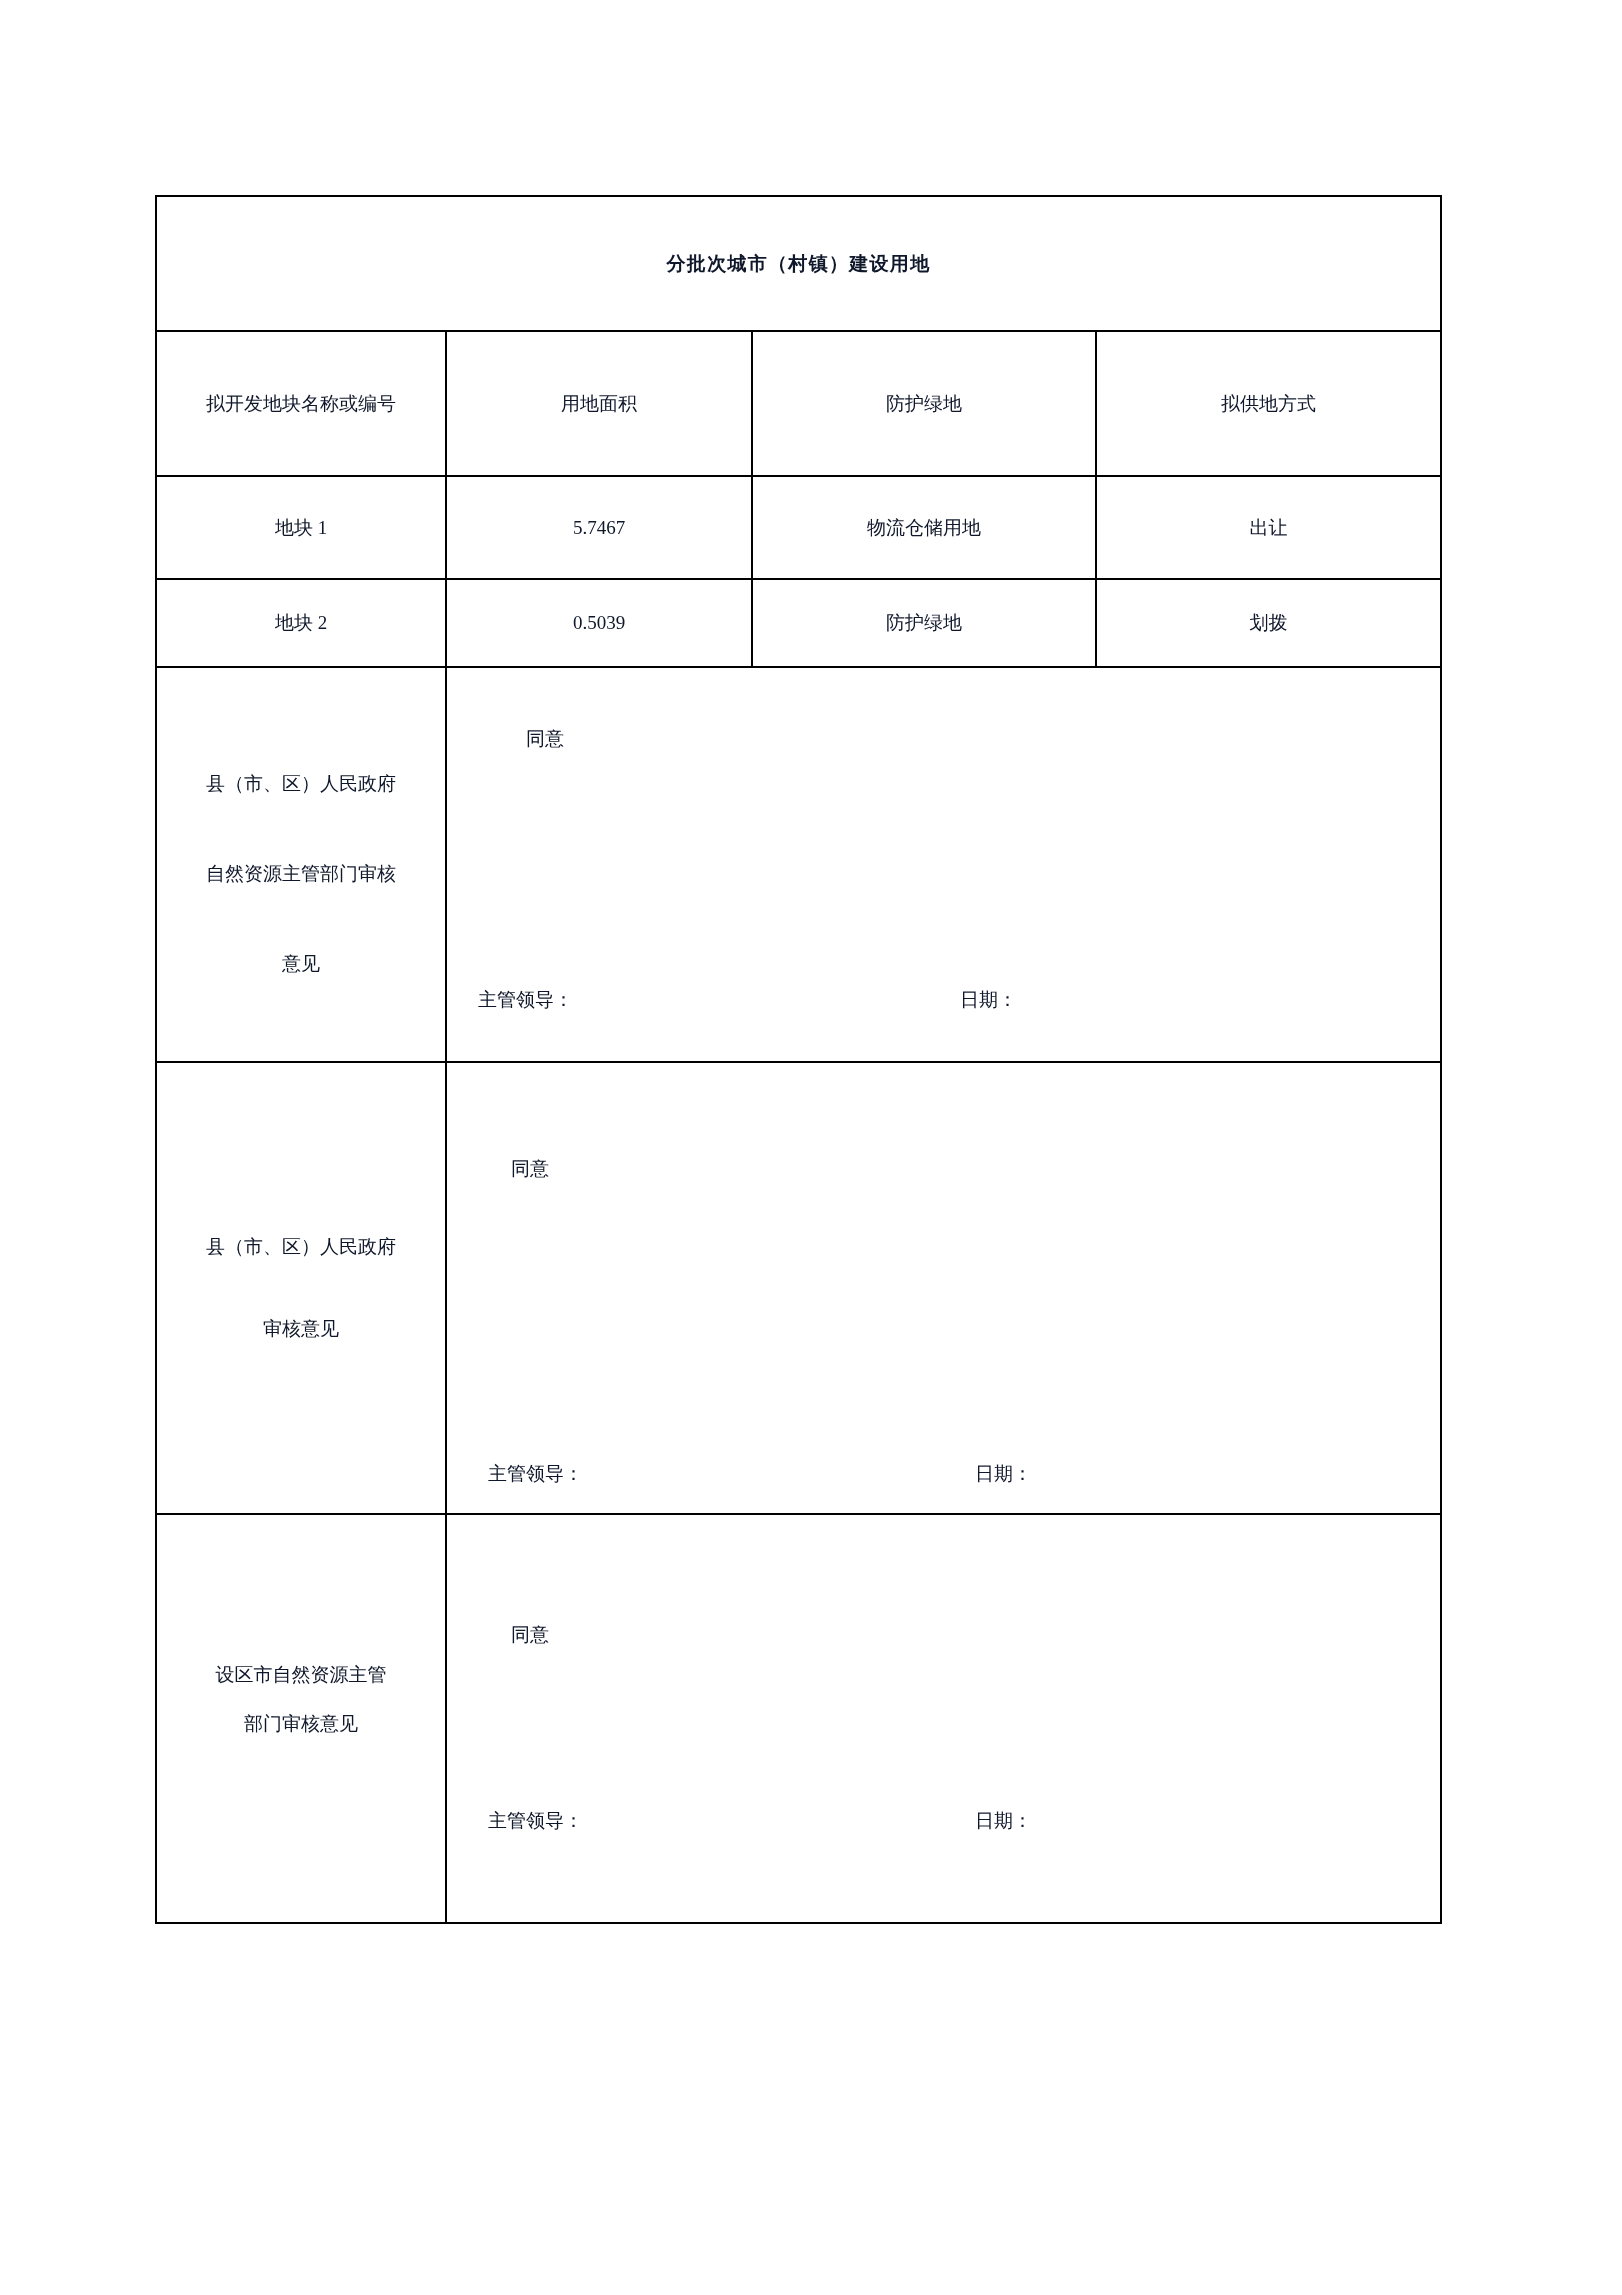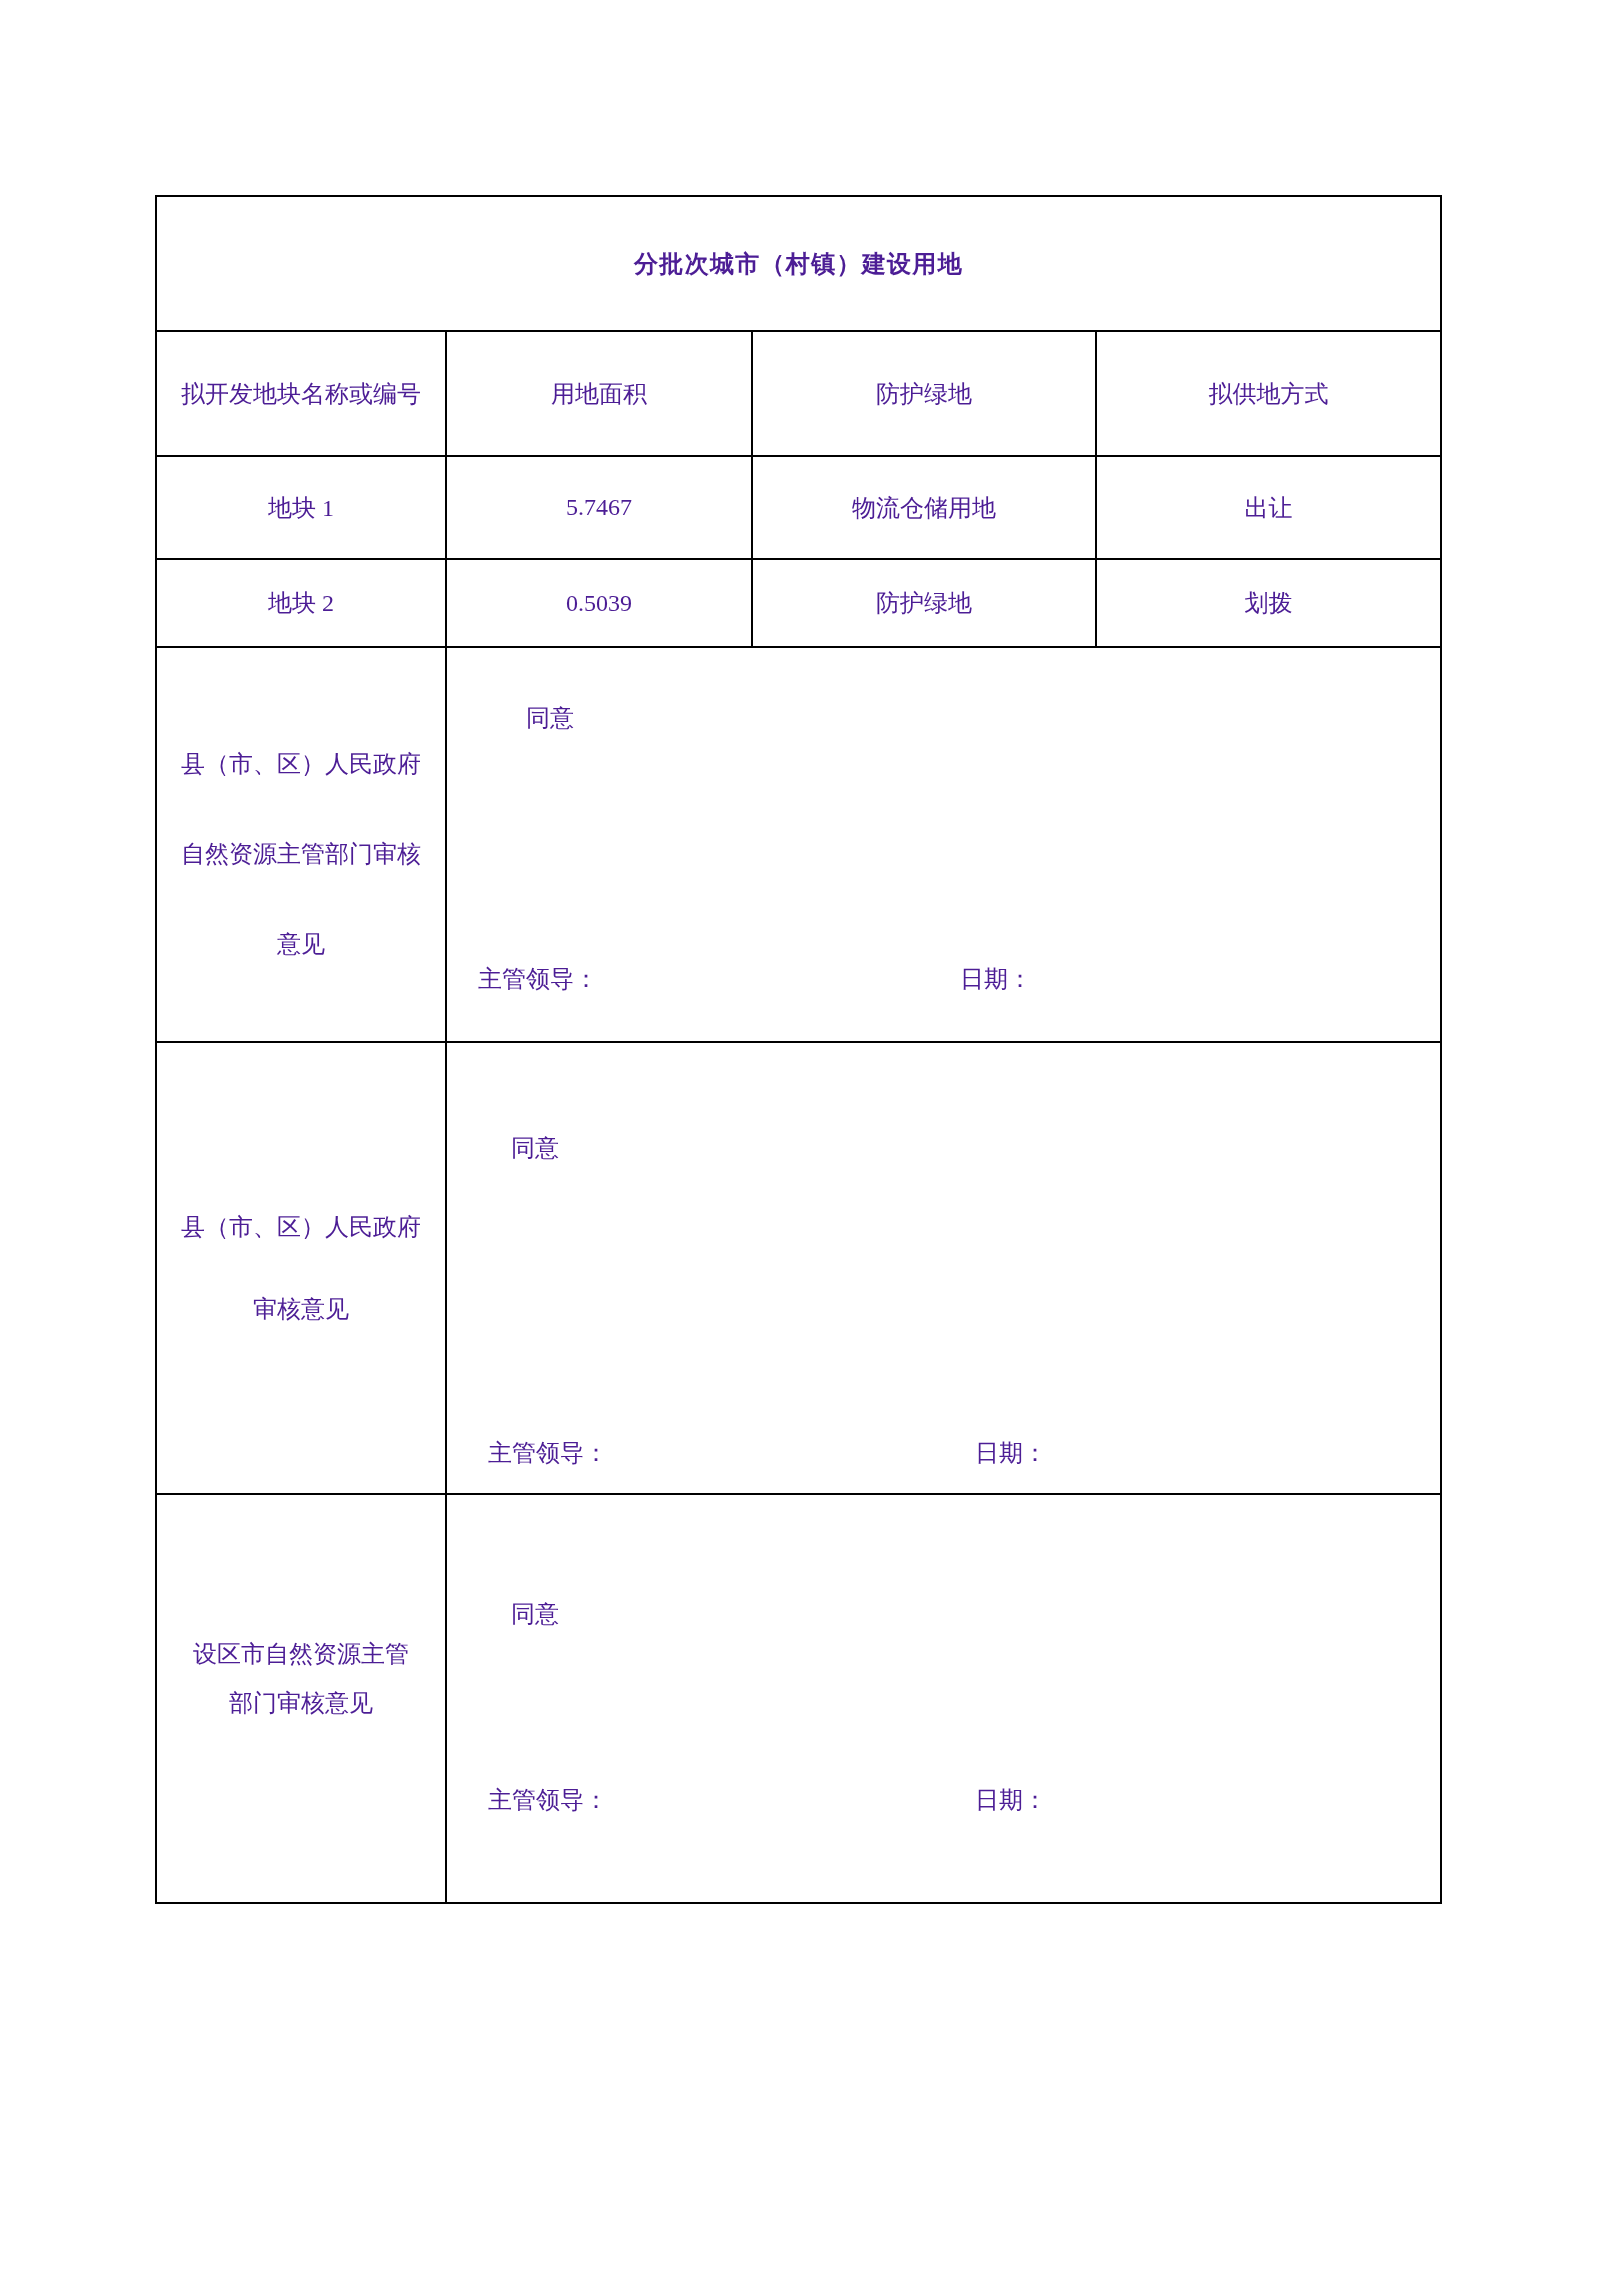--- a/index.html
+++ b/index.html
@@ -27,8 +27,8 @@
   table.form td {
     border: 2px solid #000000;
     padding: 0;
-    font-size: 24px;
-    color: #4c1d95;
+    font-size: 19px;
+    color: #0f172a;
     vertical-align: middle;
   }
   tr.r-title  { height: 135px; }

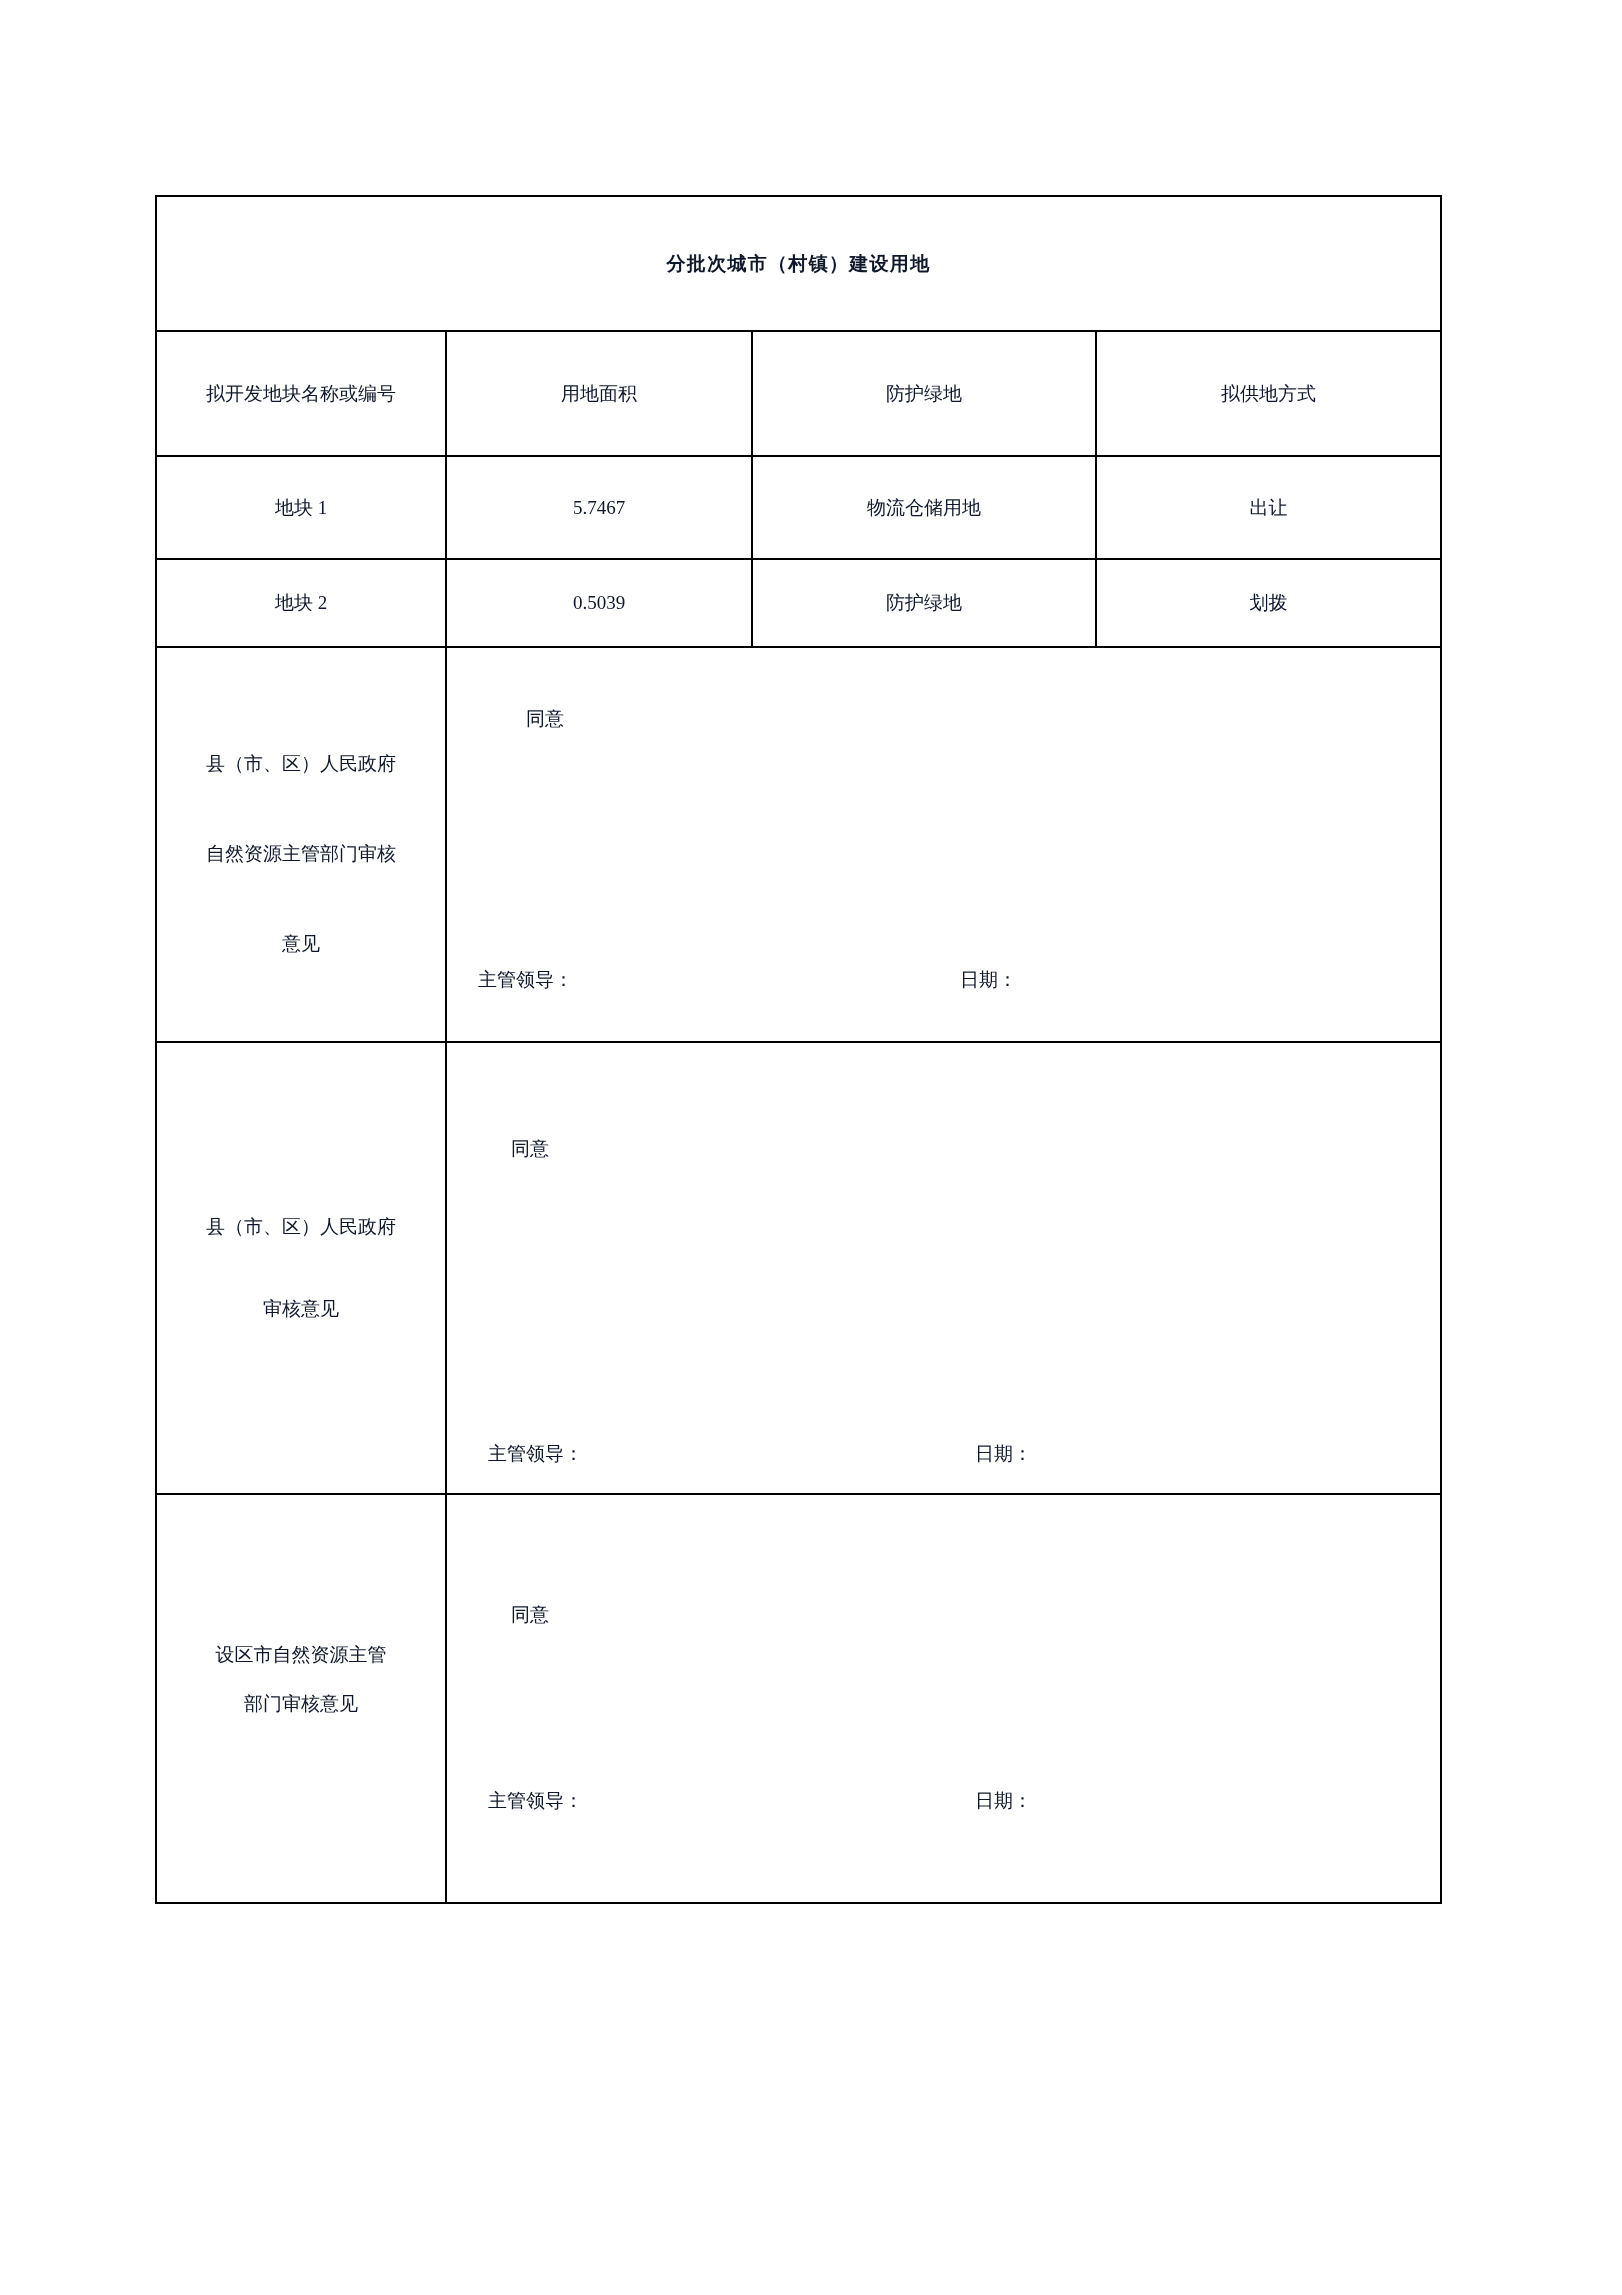--- a/index.html
+++ b/index.html
@@ -32,7 +32,7 @@
     vertical-align: middle;
   }
   tr.r-title  { height: 135px; }
-  tr.r-head   { height: 125px; }
+  tr.r-head   { height: 145px; }
   tr.r-plot1  { height: 103px; margin-top: 28px; }
   tr.r-plot2  { height: 88px; }
   tr.r-sec3   { height: 395px; }

